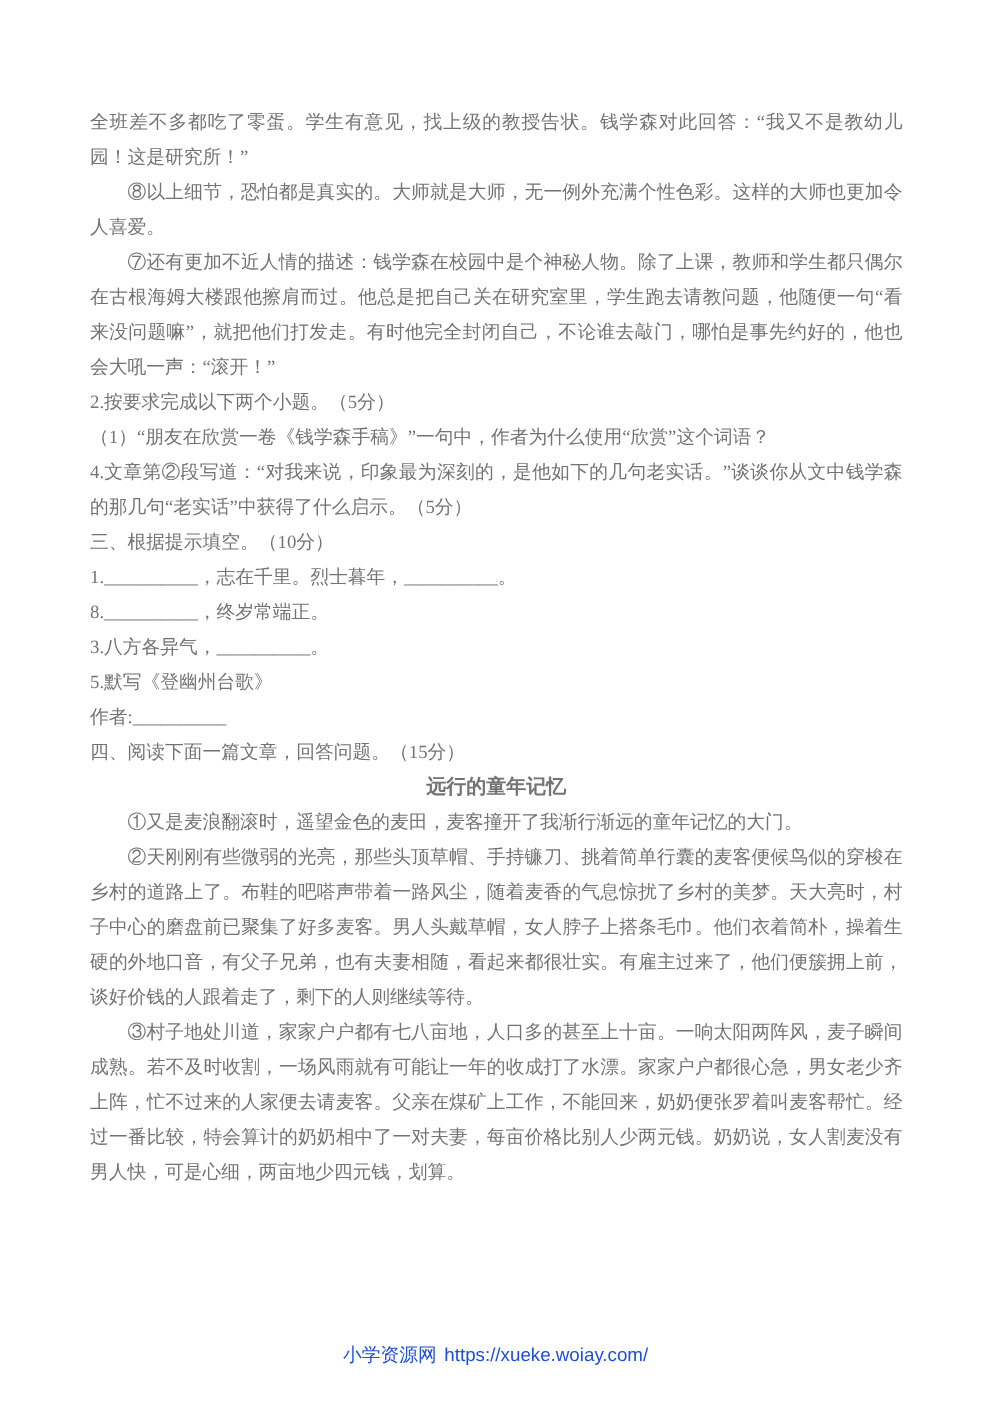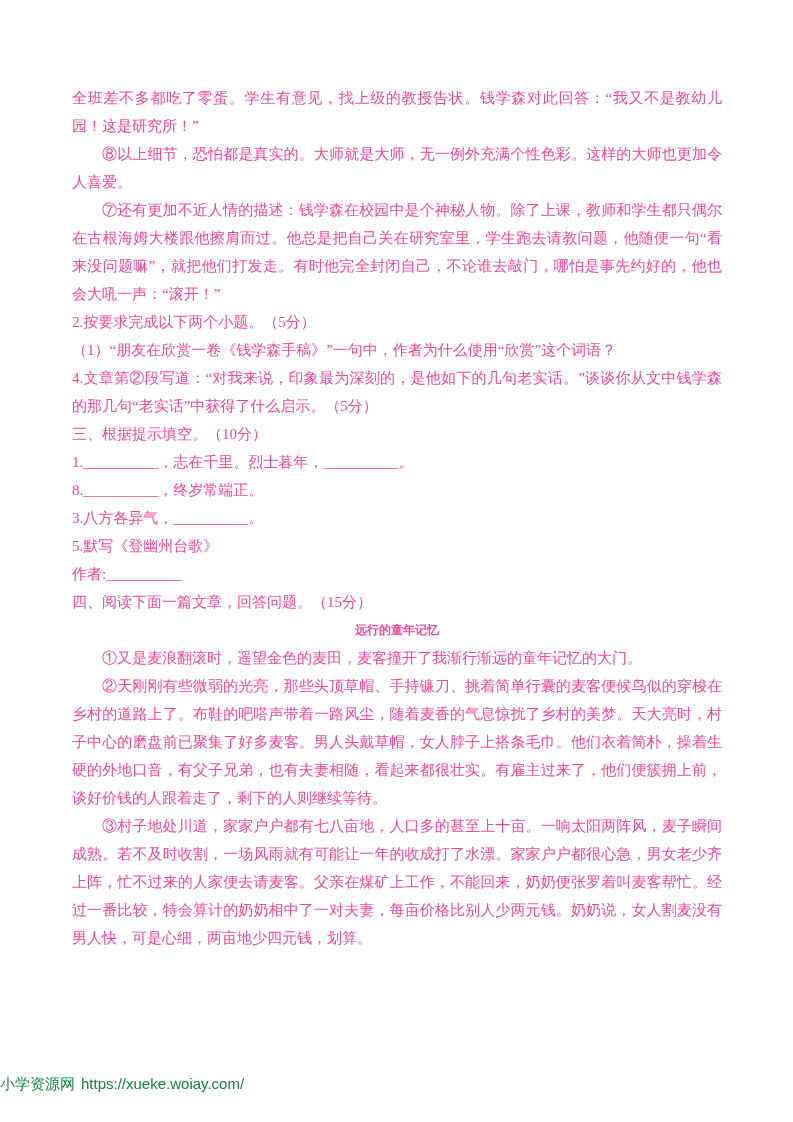--- a/index.html
+++ b/index.html
@@ -18,7 +18,7 @@
     top: 84px;
     left: 72px;
     width: 650px;
-    color: #ec4899;
+    color: #737373;
     font-size: 15px;
     line-height: 28px;
     text-align: justify;

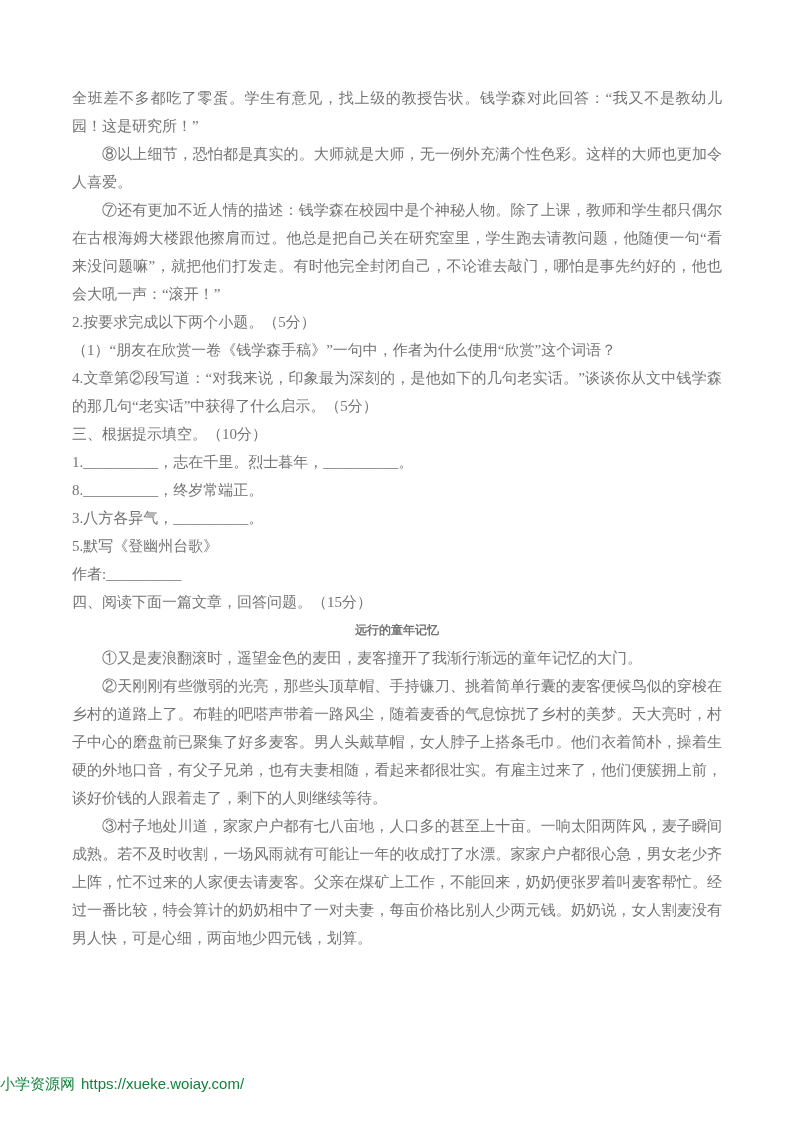--- a/index.html
+++ b/index.html
@@ -31,7 +31,7 @@
     margin: 2px 0;
     text-align: center;
     font-weight: bold;
-    font-size: 12px;
+    font-size: 16px;
     text-indent: 0;
   }
   .footer {

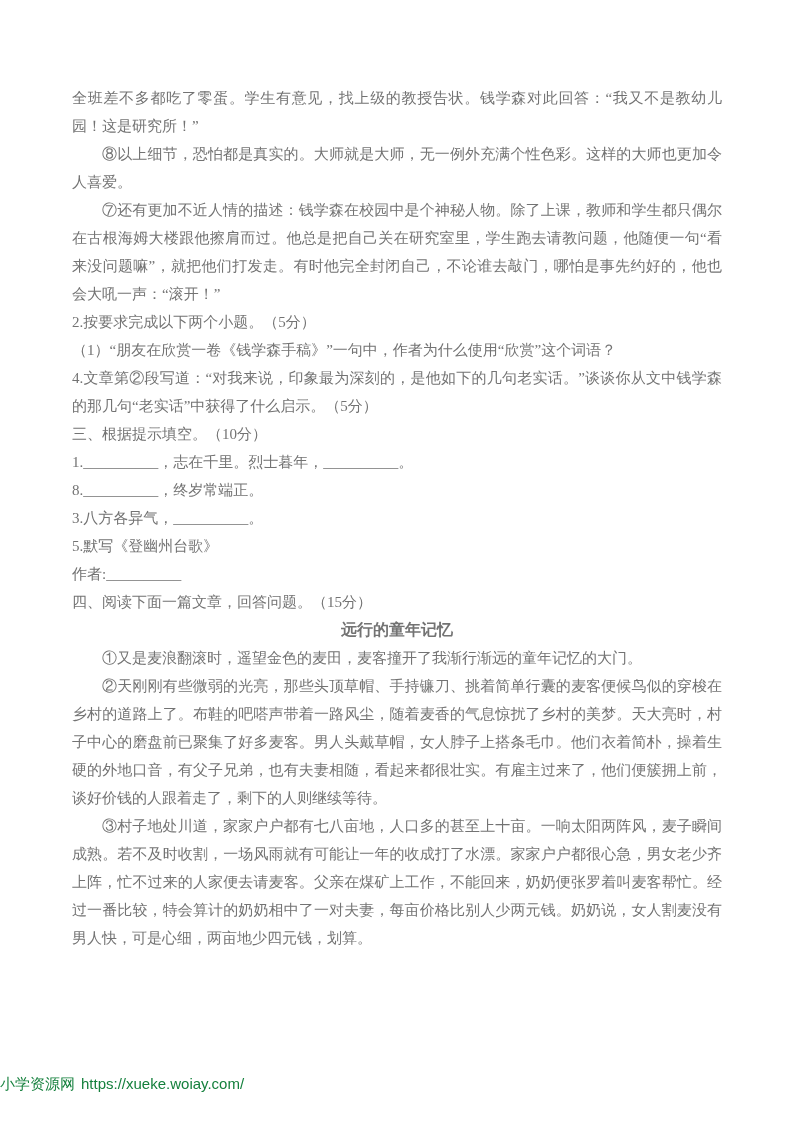--- a/index.html
+++ b/index.html
@@ -39,8 +39,8 @@
     left: 0;
     right: 0;
     bottom: 28px;
-    text-align: left;
-    color: #15803d;
+    text-align: center;
+    color: #1d4ed8;
     font-size: 15px;
     font-family: "Liberation Sans", "DejaVu Sans", sans-serif;
   }

